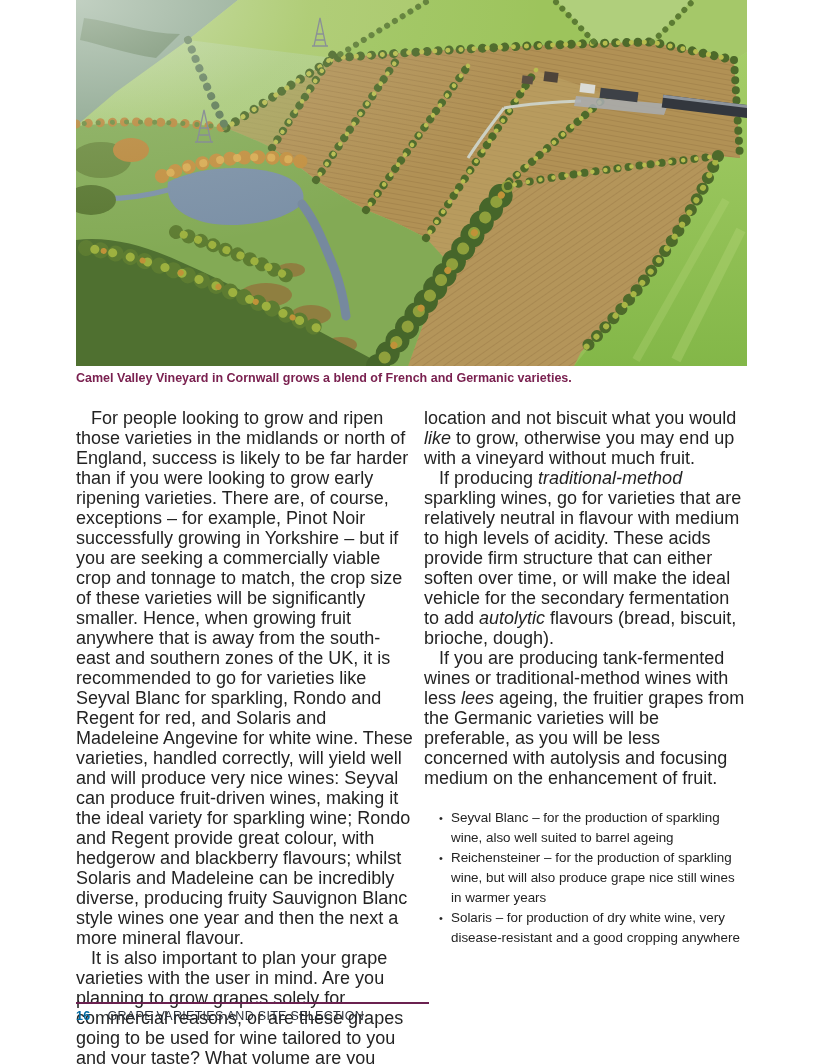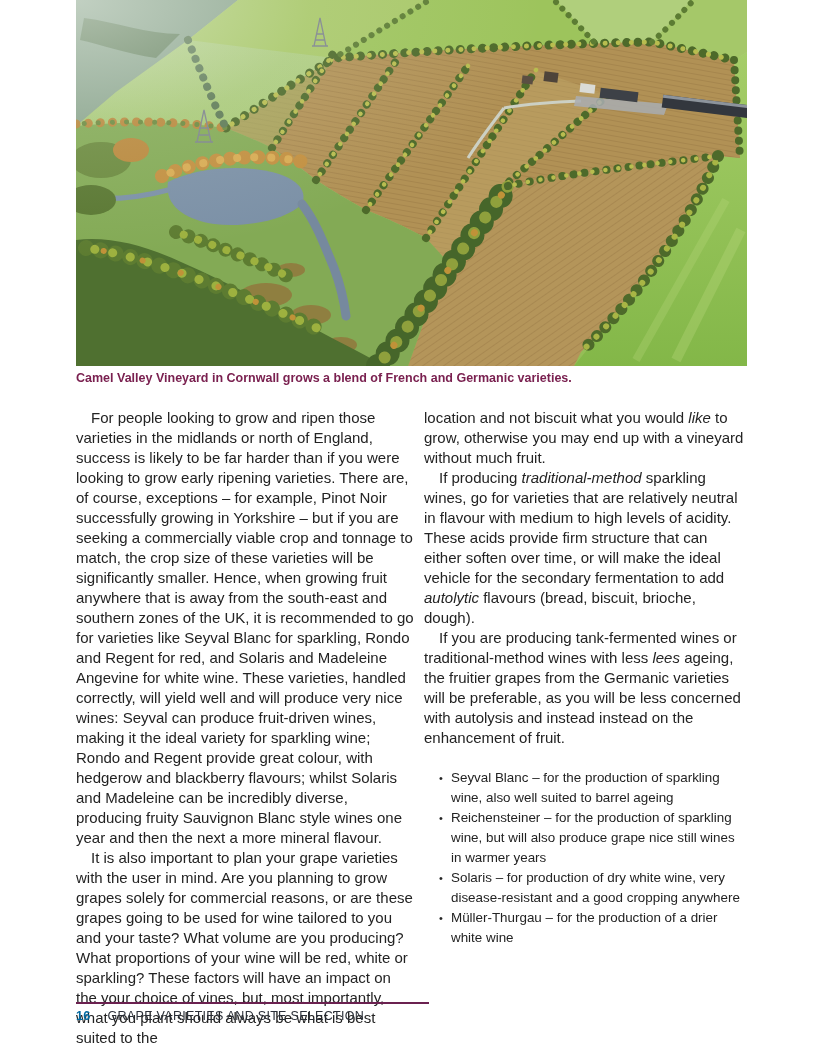--- a/index.html
+++ b/index.html
@@ -13,7 +13,7 @@
   .columns{position:absolute;left:76px;top:408px;width:671px;display:flex;gap:10px;}
   .col-left{width:338px;}
   .col-right{width:323px;}
-  p.para{margin:0;font-size:15px;line-height:20px;text-align:left;}
+  p.para{margin:0;font-size:18px;line-height:20px;text-align:left;}
   p.ind{text-indent:15px;}
   .it{font-style:italic;}
   ul.varieties{margin:20px 0 15px 0;padding:0 0 0 15px;list-style:none;

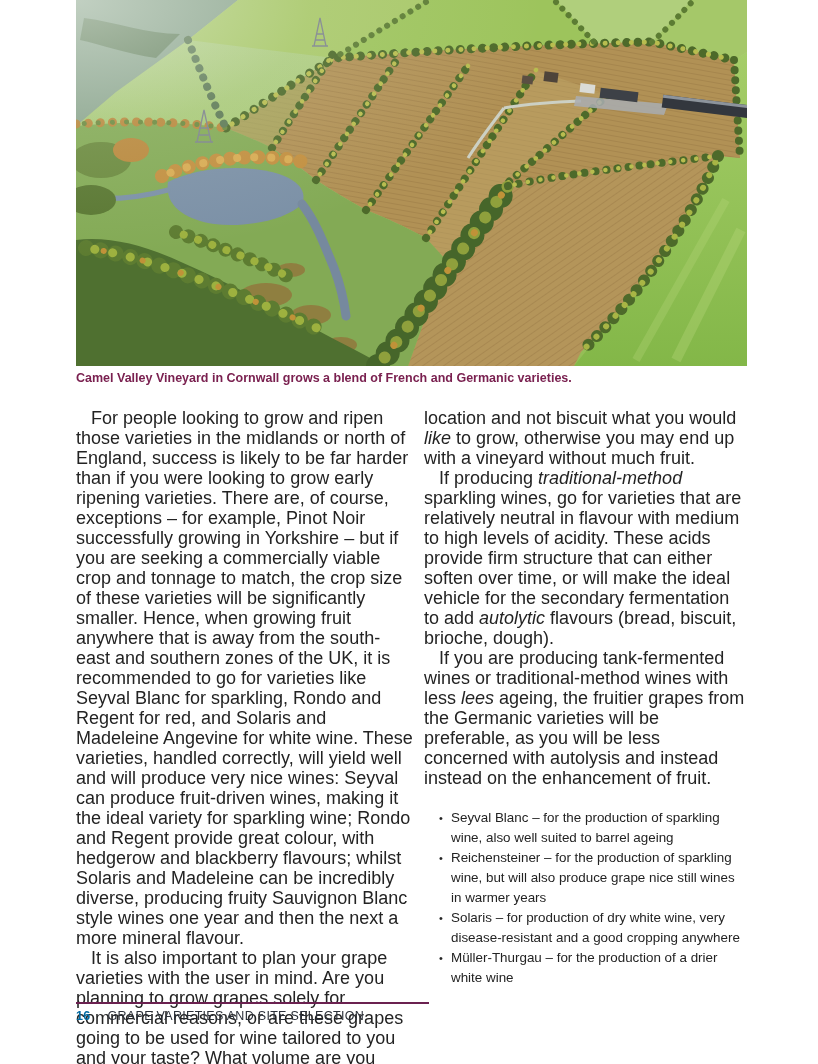--- a/index.html
+++ b/index.html
@@ -191,7 +191,7 @@
       <div class="paras">
           <p class="para"><span>location and not biscuit what you would </span><span class="it">like</span><span> to grow, otherwise you may end up with a vineyard without much fruit.</span></p>
           <p class="para ind"><span>If producing </span><span class="it">traditional-method</span><span> sparkling wines, go for varieties that are relatively neutral in flavour with medium to high levels of acidity. These acids provide firm structure that can either soften over time, or will make the ideal vehicle for the secondary fermentation to add </span><span class="it">autolytic</span><span> flavours (bread, biscuit, brioche, dough).</span></p>
-          <p class="para ind"><span>If you are producing tank-fermented wines or traditional-method wines with less </span><span class="it">lees</span><span> ageing, the fruitier grapes from the Germanic varieties will be preferable, as you will be less concerned with autolysis and instead instead on the enhancement of fruit.</span></p>
+          <p class="para ind"><span>If you are producing tank-fermented wines or traditional-method wines with less </span><span class="it">lees</span><span> ageing, the fruitier grapes from the Germanic varieties will be preferable, as you will be less concerned with autolysis and focusing medium on the enhancement of fruit.</span></p>
         </div>
       <ul class="varieties">
           <li class="variety">Seyval Blanc – for the production of sparkling wine, also well suited to barrel ageing</li>

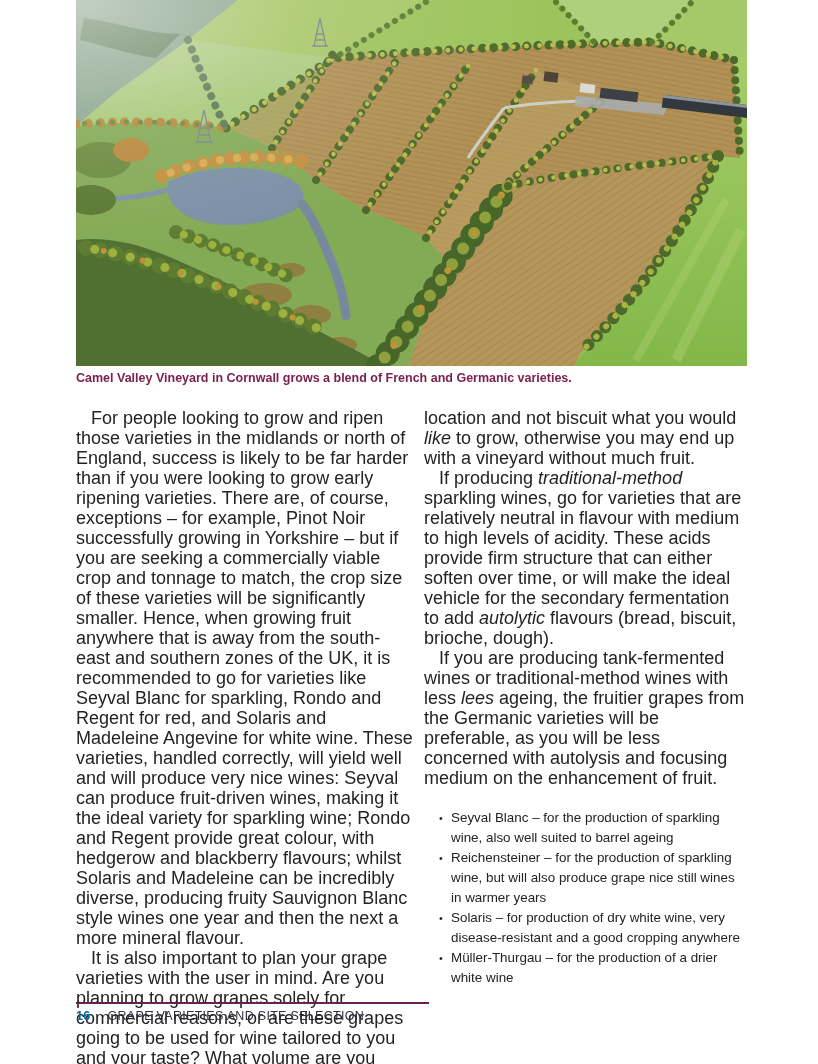--- a/index.html
+++ b/index.html
@@ -197,7 +197,6 @@
           <li class="variety">Seyval Blanc – for the production of sparkling wine, also well suited to barrel ageing</li>
           <li class="variety">Reichensteiner – for the production of sparkling wine, but will also produce grape nice still wines in warmer years</li>
           <li class="variety">Solaris – for production of dry white wine, very disease-resistant and a good cropping anywhere</li>
-          <li class="variety">Müller-Thurgau – for the production of a drier white wine</li>
         </ul>
     </div>
   </div>

